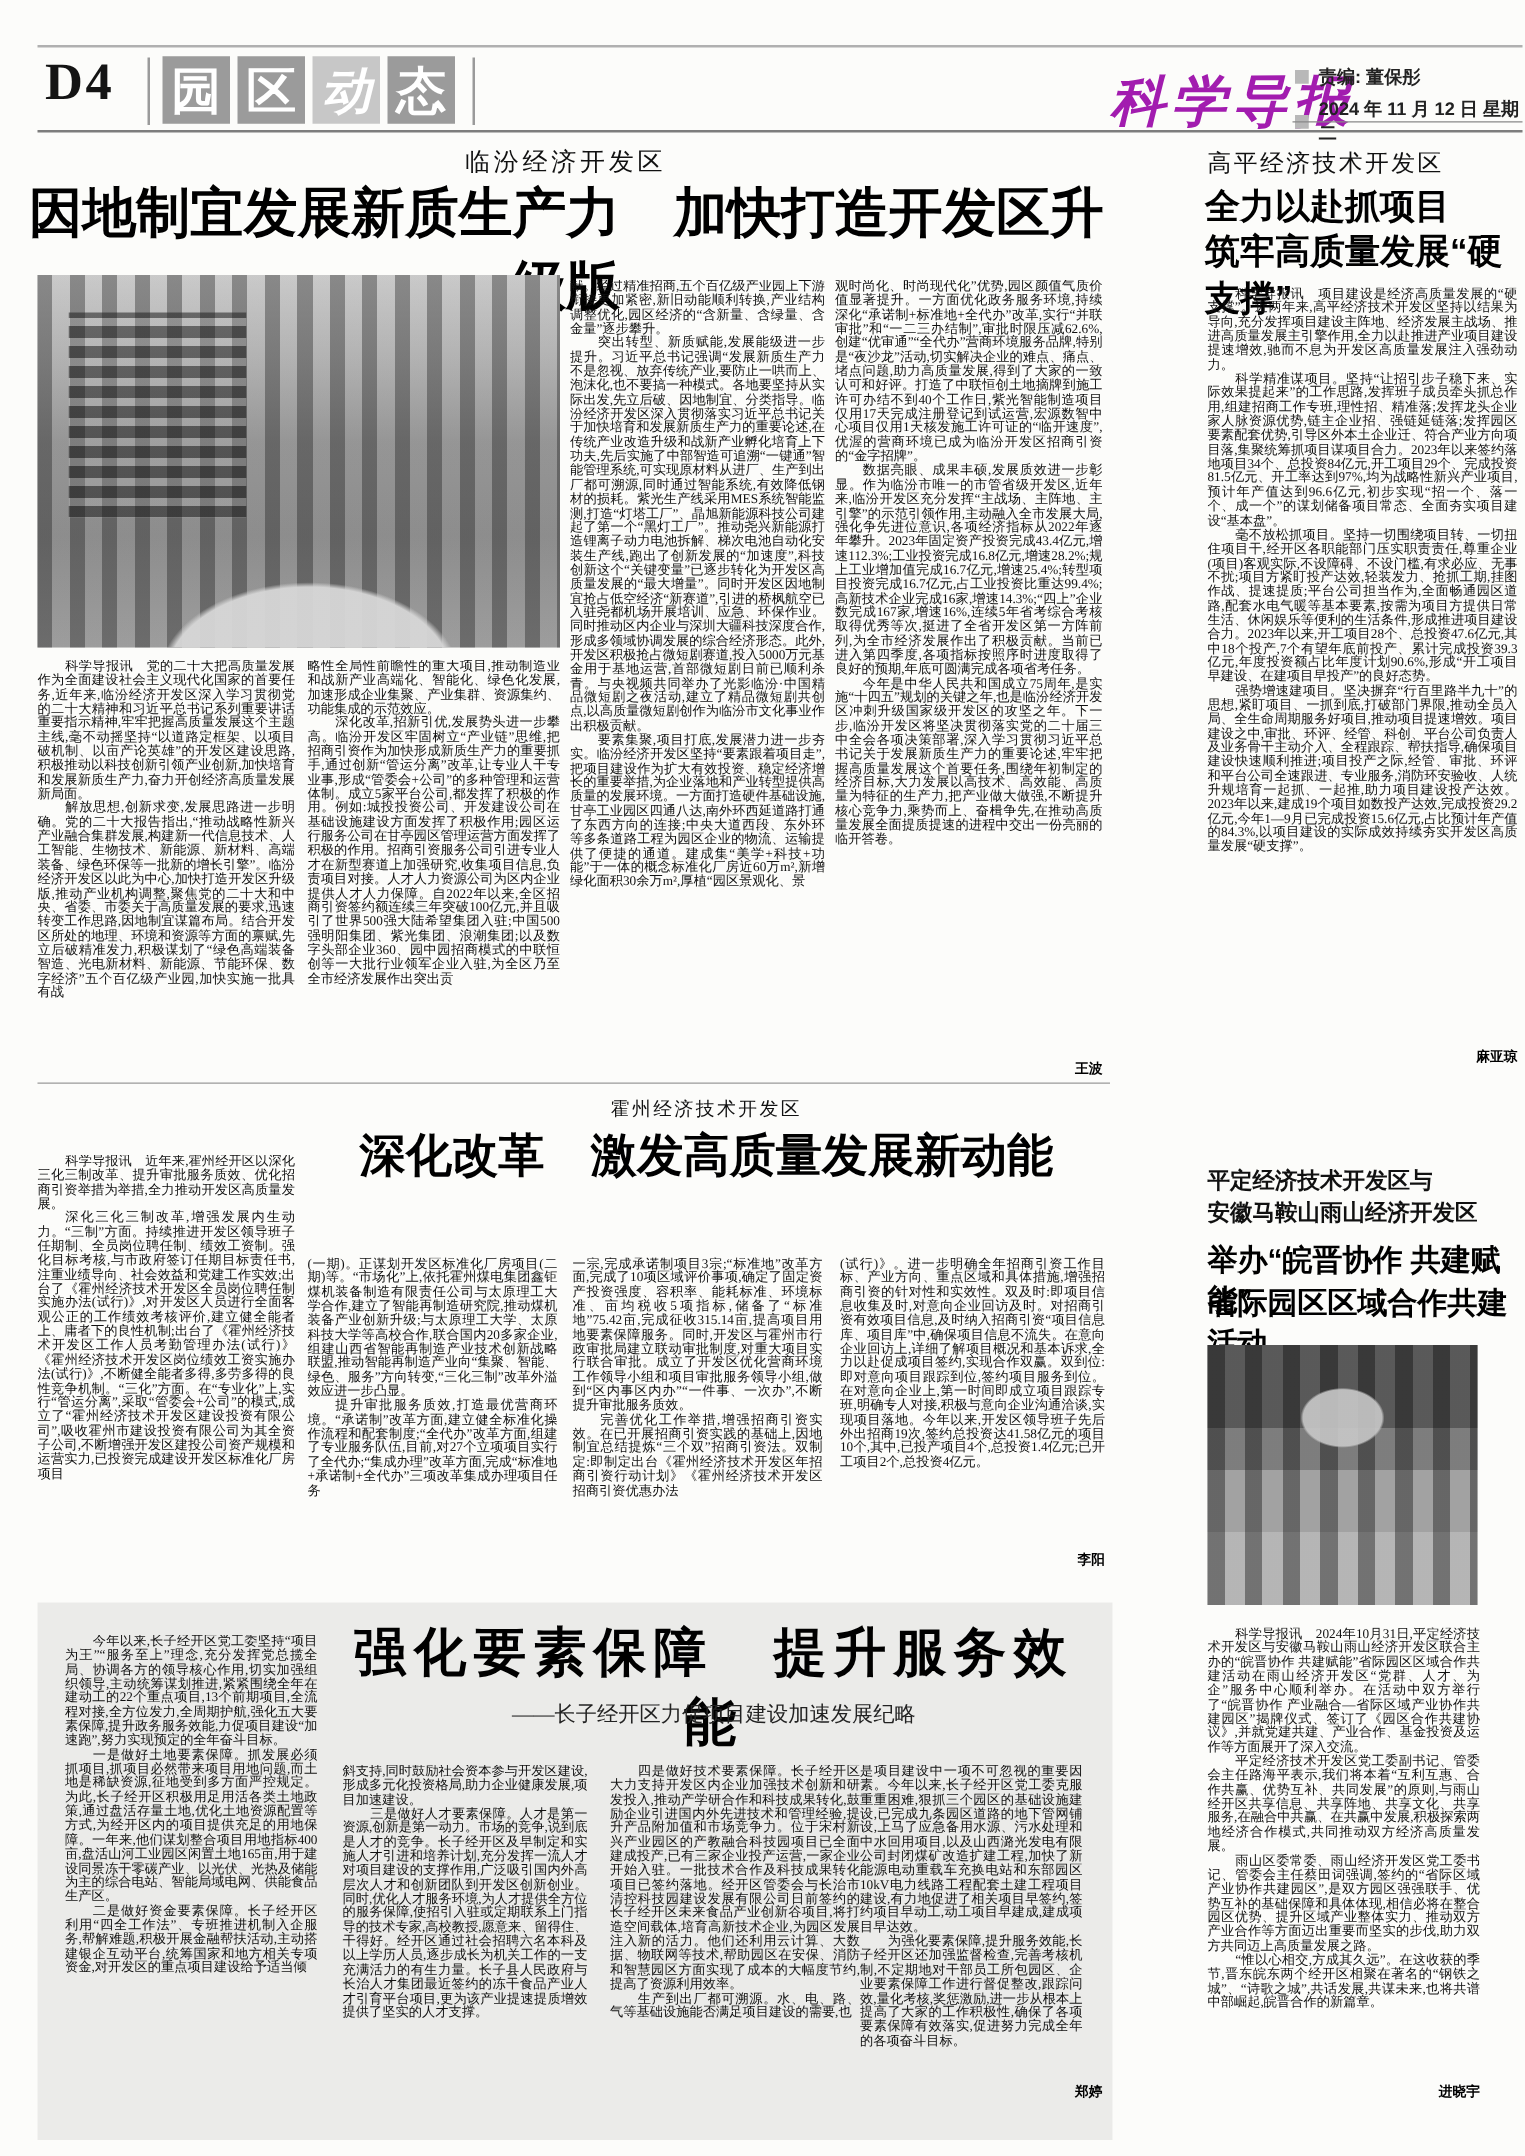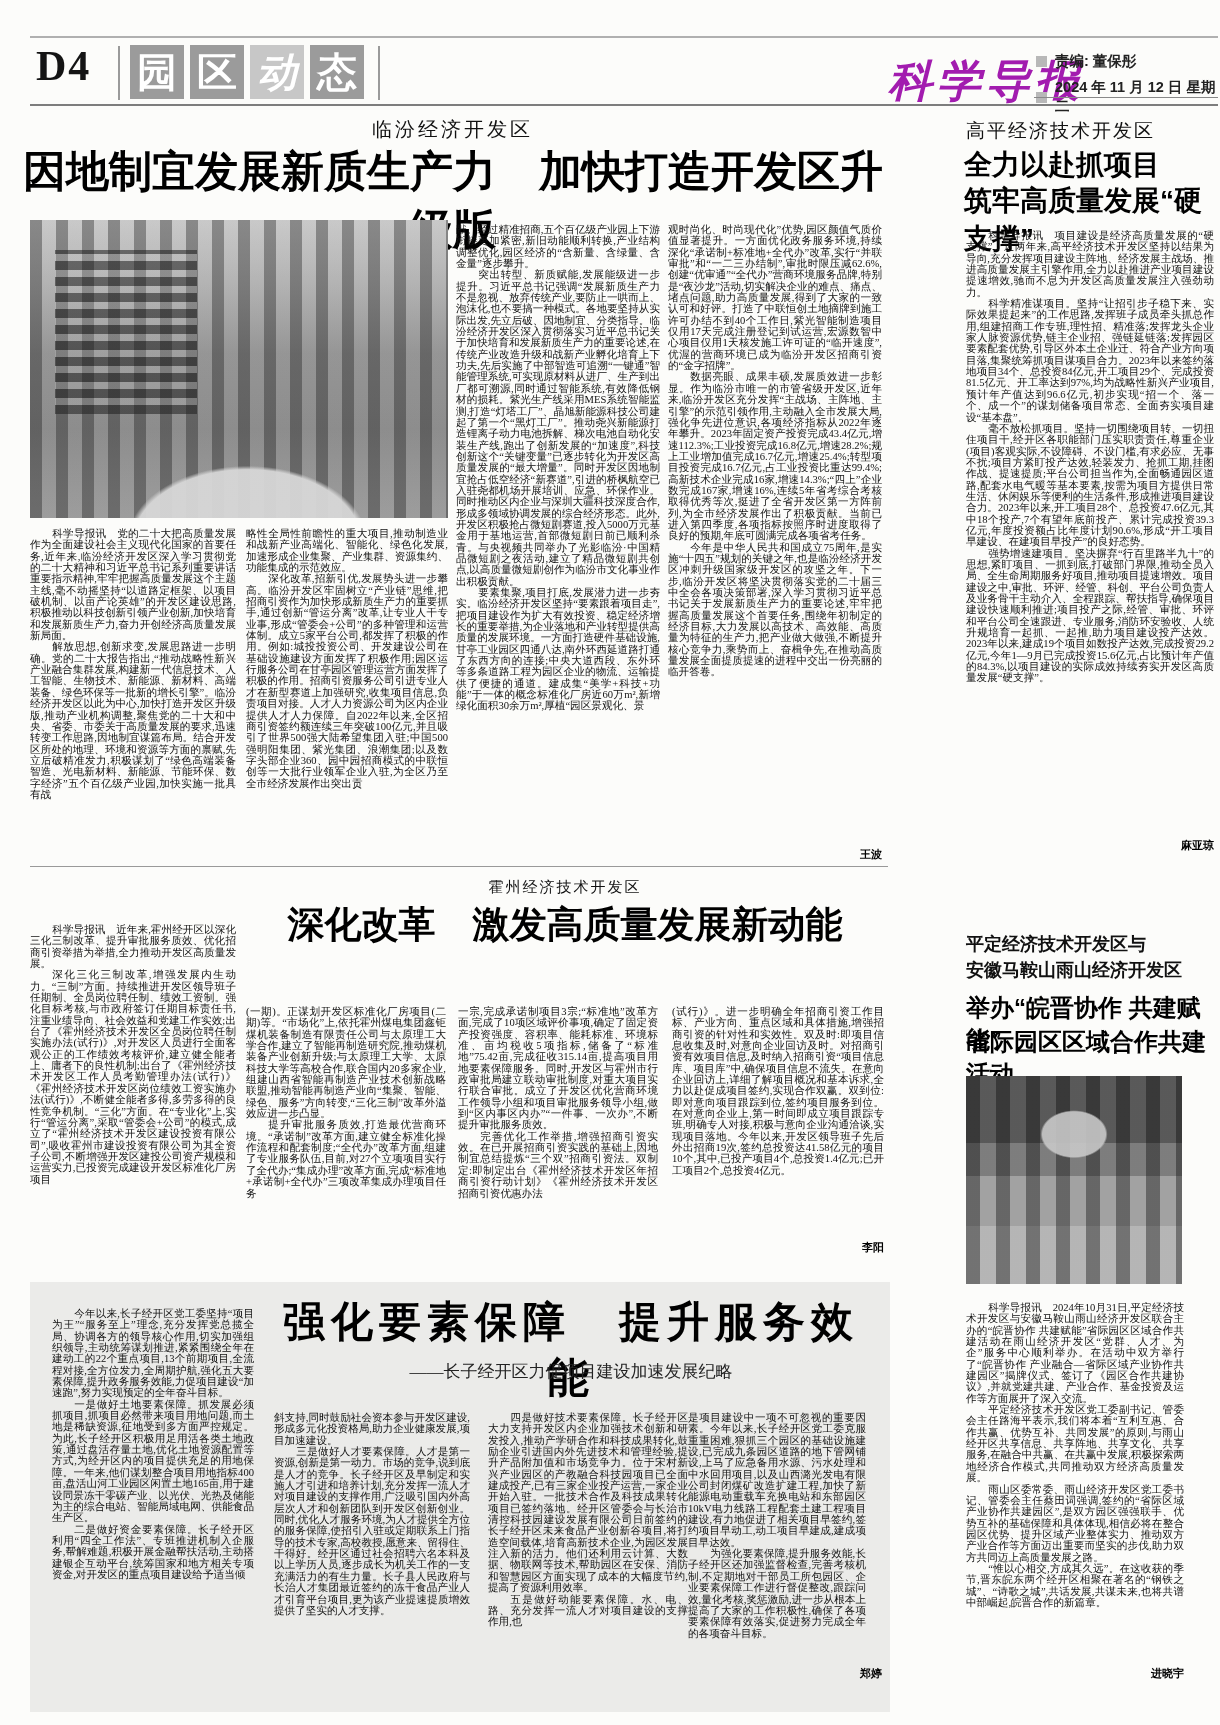--- a/index.html
+++ b/index.html
@@ -142,7 +142,7 @@
   <div class="abs center" style="left:262px;top:1360px;width:618px;font-size:17px;color:#222;">——长子经开区力促项目建设加速发展纪略</div>
   <div class="abs body-col" style="left:488px;top:1412px;width:200px;height:288px;">
       <p>四是做好技术要素保障。长子经开区大力支持开发区内企业加强技术创新和研发投入,推动产学研合作和科技成果转化,鼓励企业引进国内外先进技术和管理经验,提升产品附加值和市场竞争力。位于宋村新兴产业园区的产教融合科技园项目已全面建成投产,已有三家企业投产运营,一家企业开始入驻。一批技术合作及科技成果转化项目已签约落地。经开区管委会与长治市清控科技园建设发展有限公司日前签约的长子经开区未来食品产业创新谷项目,将打造空间载体,培育高新技术企业,为园区发展注入新的活力。他们还利用云计算、大数据、物联网等技术,帮助园区在安保、消防和智慧园区方面实现了成本的大幅度节约,提高了资源利用效率。</p>
-      <p>五是做好动能要素保障。水、电、路、充分发挥一流人才对项目建设的支撑作用,也</p>
+      <p>生产到出厂都可溯源。水、电、路、气等基础设施能否满足项目建设的需要,也</p>
     </div>
   <div class="abs body-col" style="left:688px;top:1412px;width:178px;height:252px;">
       <p class="cont">是项目建设中一项不可忽视的重要因素。今年以来,长子经开区党工委克服重重困难,狠抓三个园区的基础设施建设,已完成九条园区道路的地下管网铺设,上马了应急备用水源、污水处理和中水回用项目,以及山西潞光发电有限公司封闭煤矿改造扩建工程,加快了新能源电动重载车充换电站和东部园区10kV电力线路工程配套土建工程项目建设,有力地促进了相关项目早签约,签约项目早动工,动工项目早建成,建成项目早达效。</p>

